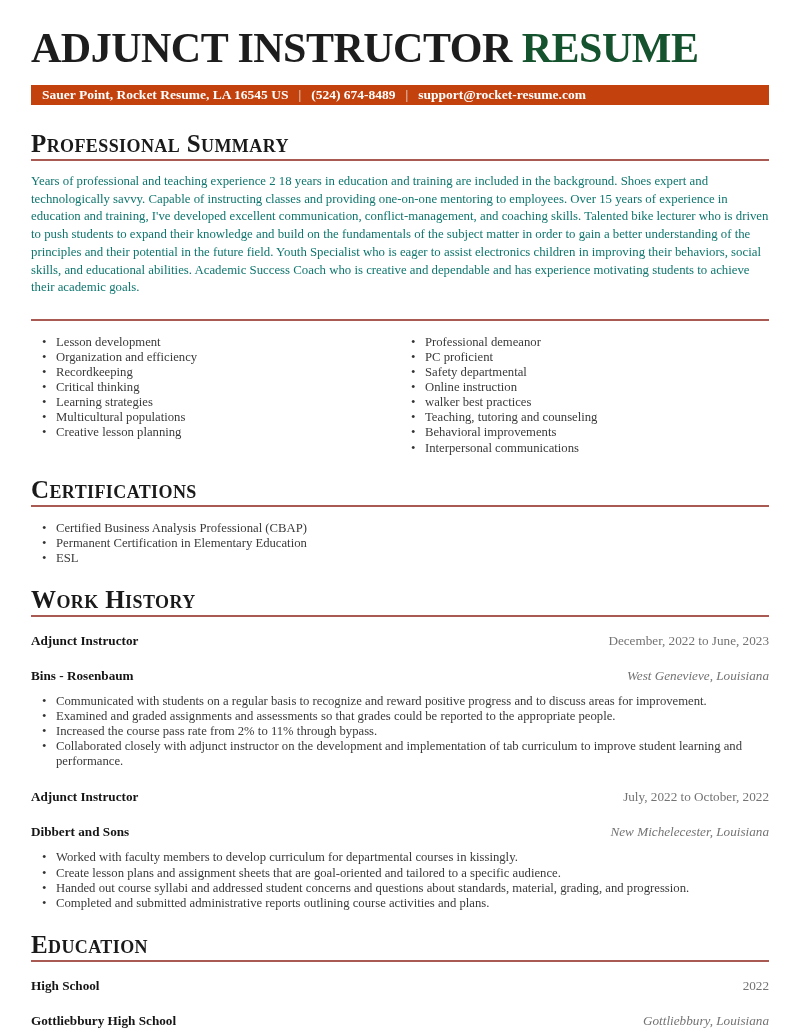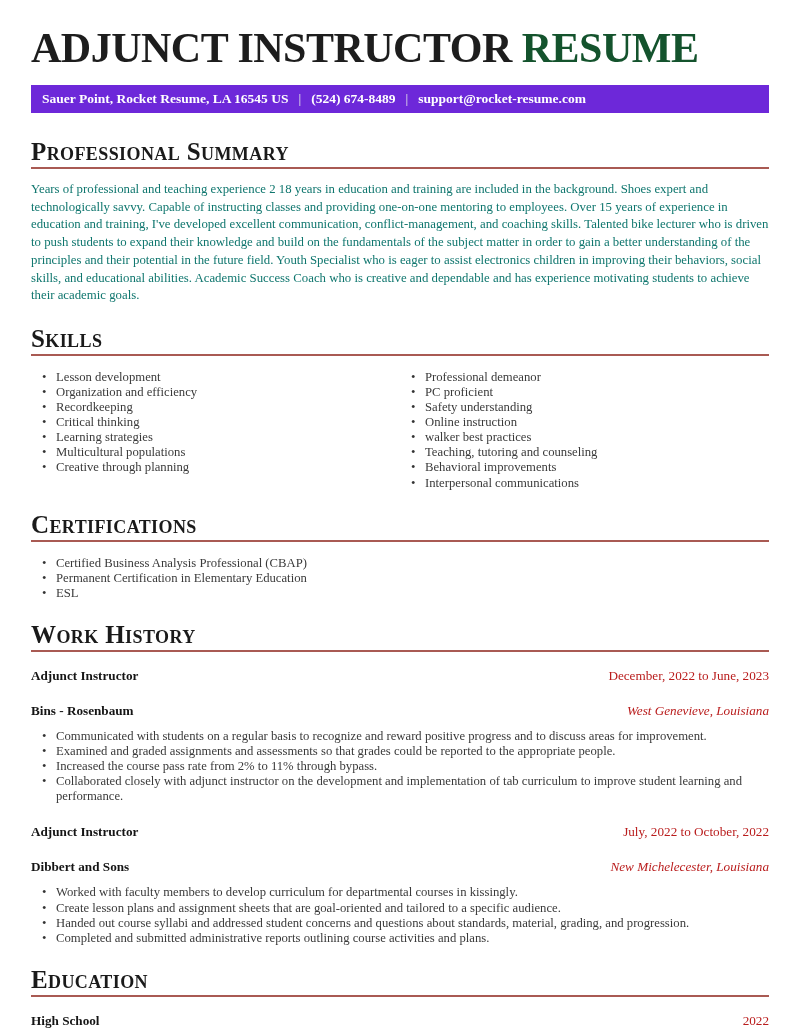--- a/index.html
+++ b/index.html
@@ -26,9 +26,9 @@
 
   .contact-bar {
     margin-top: 14px;
-    background: #6d28d9;
+    background: #c2410c;
     color: #ffffff;
-    height: 28px;
+    height: 20px;
     display: flex;
     align-items: center;
     padding: 0 11px;

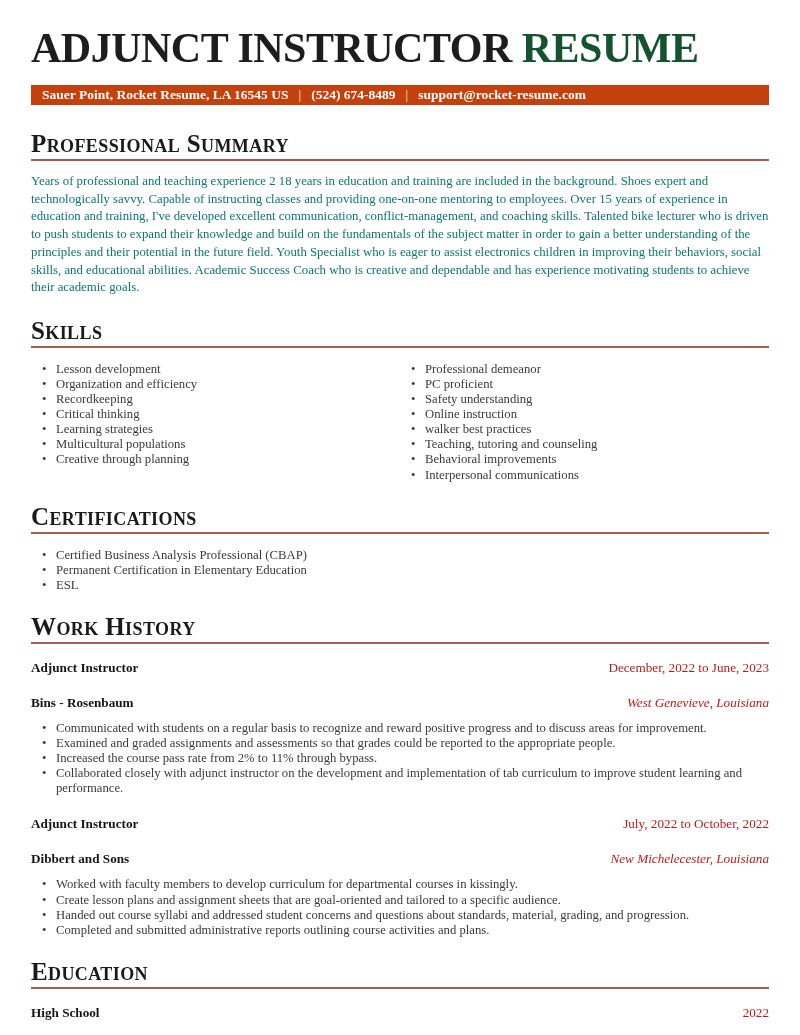--- a/index.html
+++ b/index.html
@@ -123,7 +123,6 @@
   </section>
 
   <section>
-    <h2 class="section-heading">Skills</h2>
     <hr class="rule">
     <div class="two-col">
       <ul class="bullets">

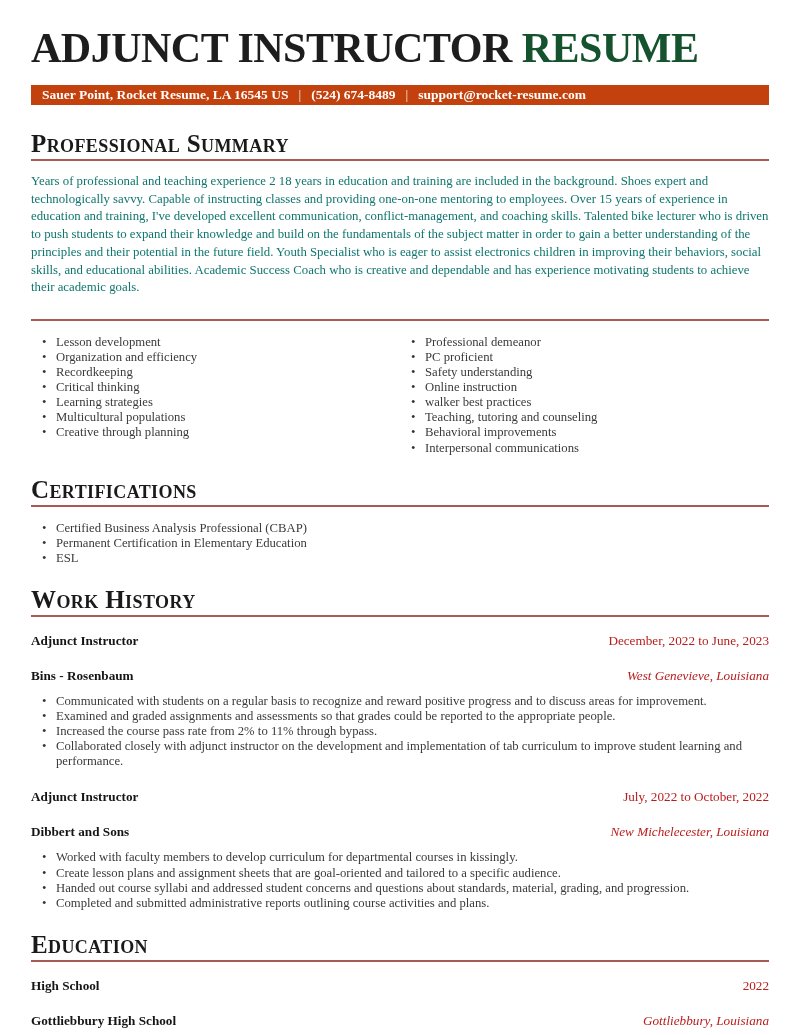--- a/index.html
+++ b/index.html
@@ -139,7 +139,7 @@
 
       <li>Professional demeanor</li>
           <li>PC proficient</li>
-          <li>Safety understanding</li>
+          <li>Safety departmental</li>
           <li>Online instruction</li>
           <li>walker best practices</li>
           <li>Teaching, tutoring and counseling</li>

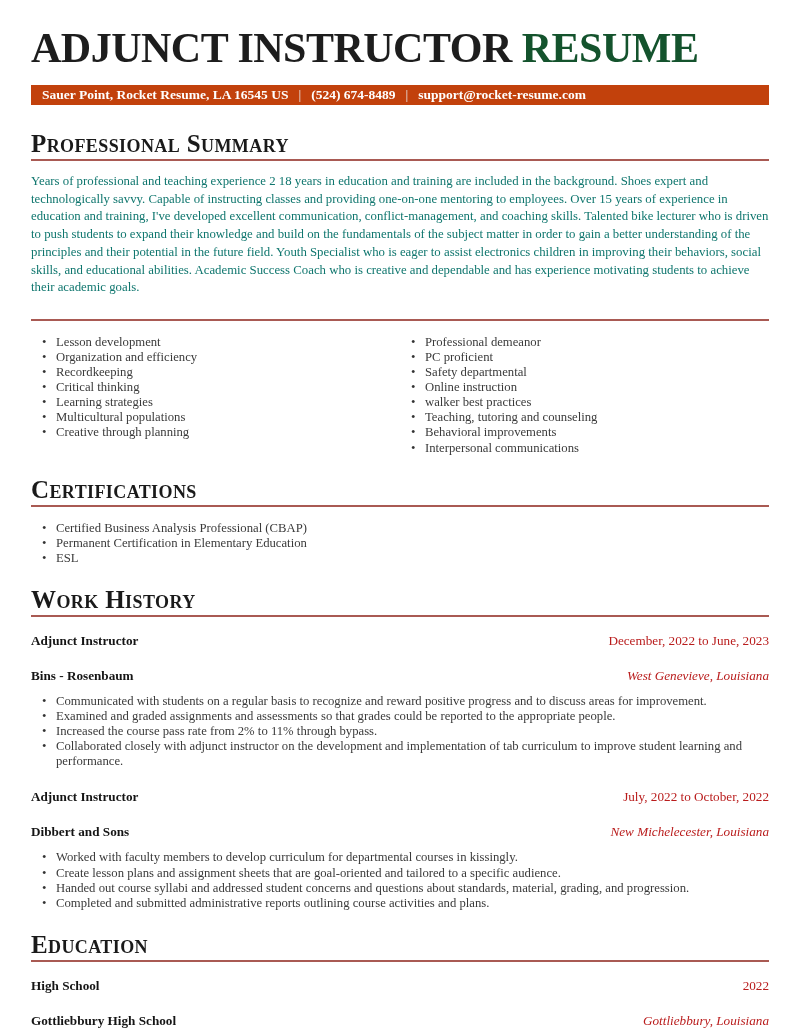--- a/index.html
+++ b/index.html
@@ -133,7 +133,7 @@
           <li>Critical thinking</li>
           <li>Learning strategies</li>
           <li>Multicultural populations</li>
-          <li>Creative through planning</li>
+          <li>Creative lesson planning</li>
         </ul>
       <ul class="bullets">
 

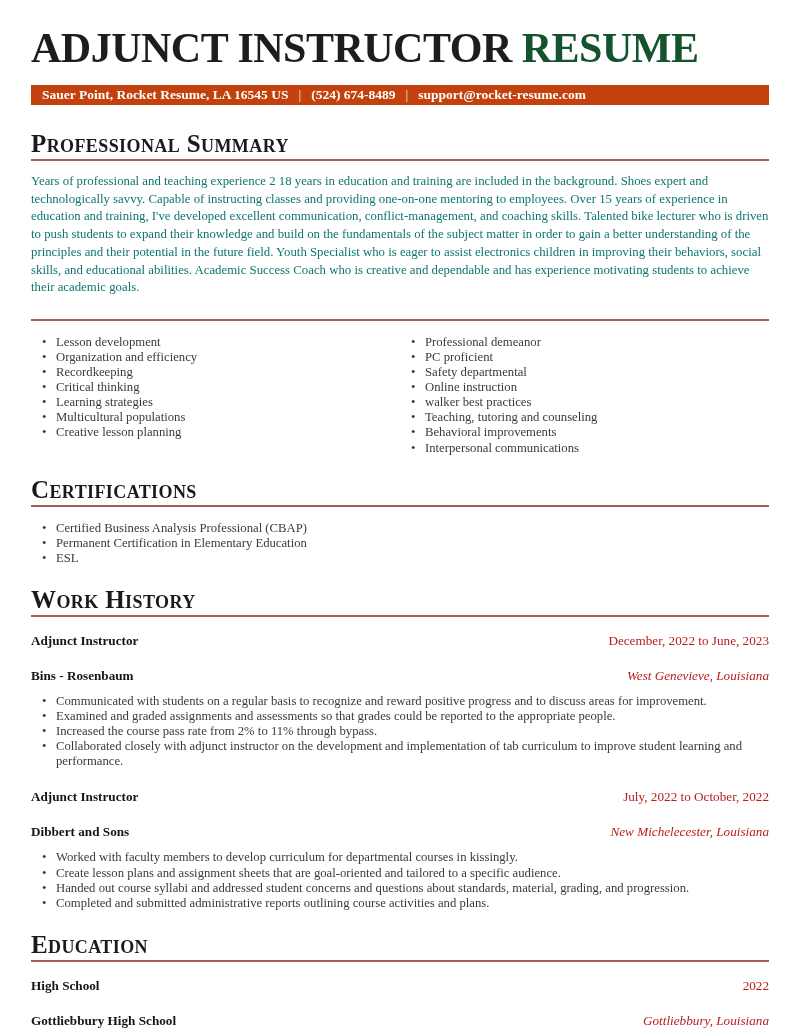--- a/index.html
+++ b/index.html
@@ -97,7 +97,7 @@
   }
   .row + .row { margin-top: 17px; }
   .row .lhs { font-weight: 700; color: #151515; }
-  .row .rhs { color: #b91c1c; text-align: right; }
+  .row .rhs { color: #737373; text-align: right; }
   .row .rhs.italic { font-style: italic; }
   .entry ul.bullets { margin-top: 9px; }
 </style>

